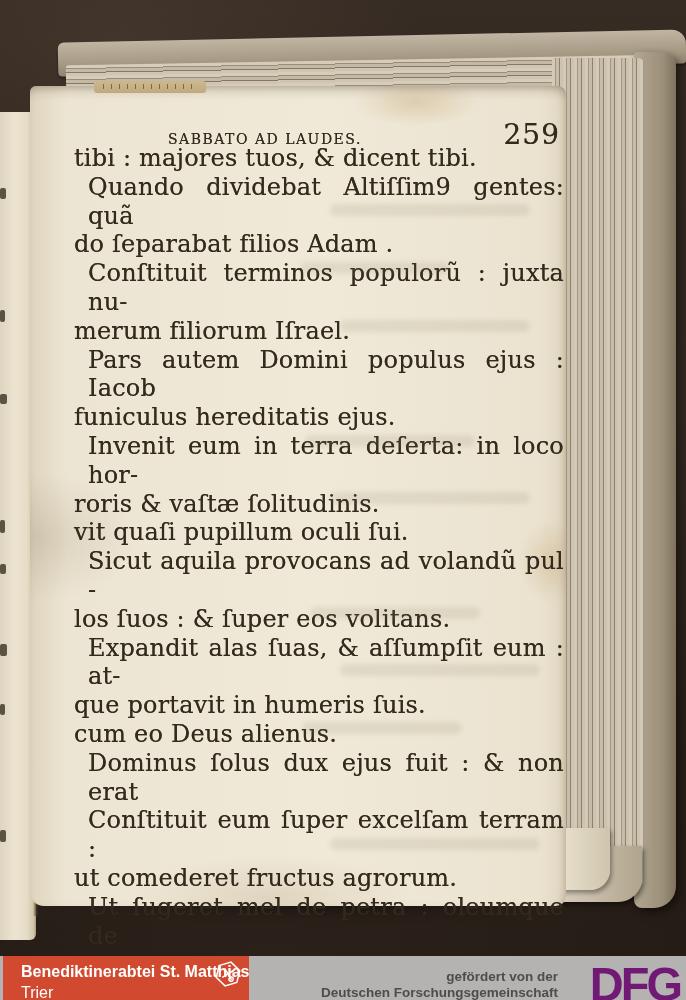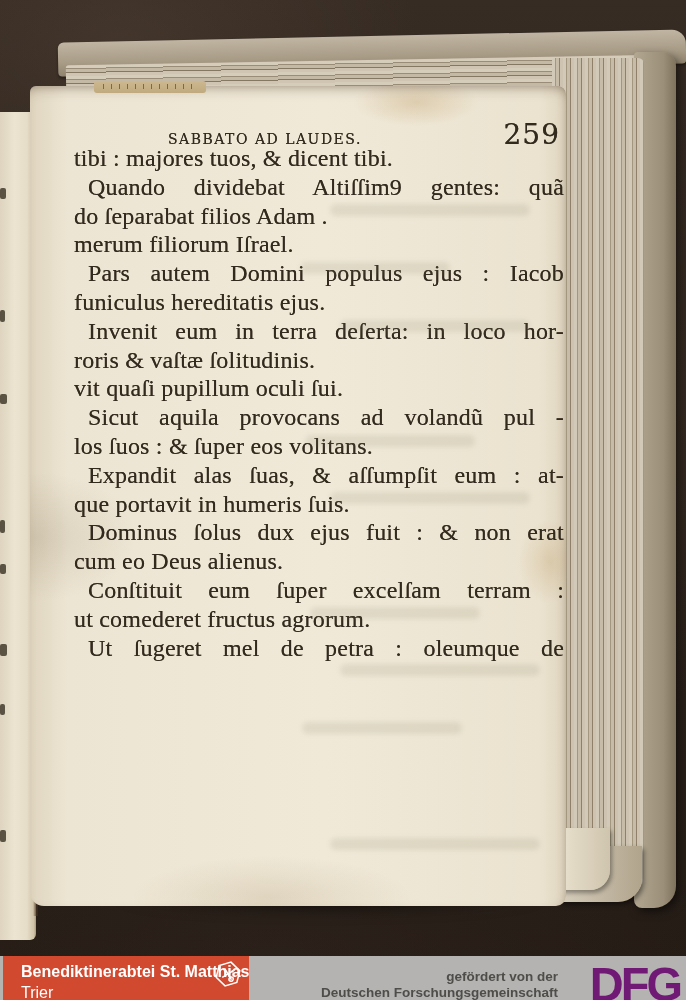--- a/index.html
+++ b/index.html
@@ -103,7 +103,6 @@
     font-size:24px;line-height:28.8px;white-space:nowrap;
     text-shadow:0 0 .5px rgba(51,42,30,.75);
     letter-spacing:.2px;
-    font-family:Liberation Serif, serif;
   }
   .line.just{white-space:normal;text-align:justify;text-align-last:justify;}
   .line.indent{padding-left:14px;}

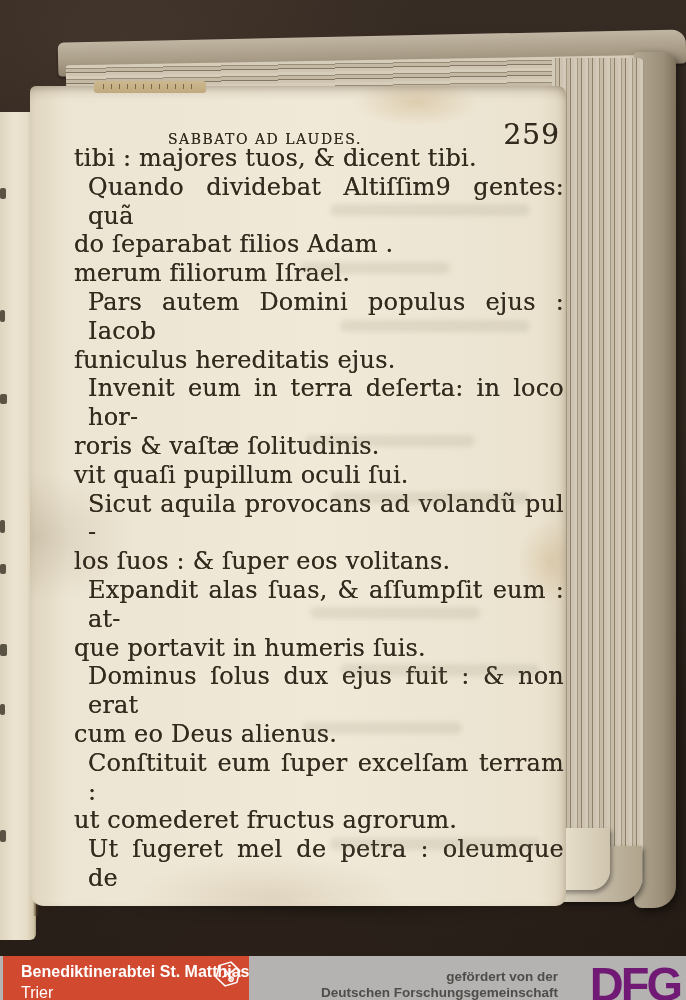--- a/index.html
+++ b/index.html
@@ -169,6 +169,7 @@
         <div class="line">tibi : majores tuos, &amp; dicent tibi.</div>
         <div class="line indent just">Quando dividebat Altiſſim9 gentes: quã</div>
         <div class="line">do ſeparabat filios Adam .</div>
+        <div class="line indent just">Conſtituit terminos populorũ : juxta nu-</div>
         <div class="line">merum filiorum Iſrael.</div>
         <div class="line indent just">Pars autem Domini populus ejus : Iacob</div>
         <div class="line">funiculus hereditatis ejus.</div>

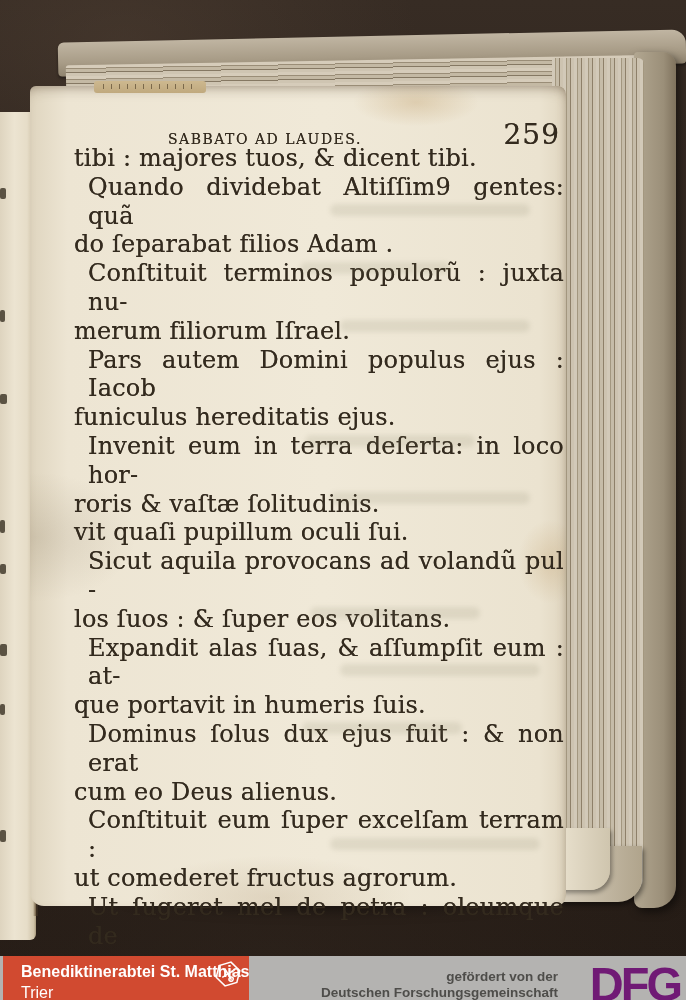--- a/index.html
+++ b/index.html
@@ -180,8 +180,8 @@
         <div class="line">los ſuos : &amp; ſuper eos volitans.</div>
         <div class="line indent just">Expandit alas ſuas, &amp; aſſumpſit eum : at-</div>
         <div class="line">que portavit in humeris ſuis.</div>
+        <div class="line">cum eo Deus alienus.</div>
         <div class="line indent just">Dominus ſolus dux ejus fuit : &amp; non erat</div>
-        <div class="line">cum eo Deus alienus.</div>
         <div class="line indent just">Conſtituit eum ſuper excelſam terram :</div>
         <div class="line">ut comederet fructus agrorum.</div>
         <div class="line indent just">Ut ſugeret mel de petra : oleumque  de</div>

